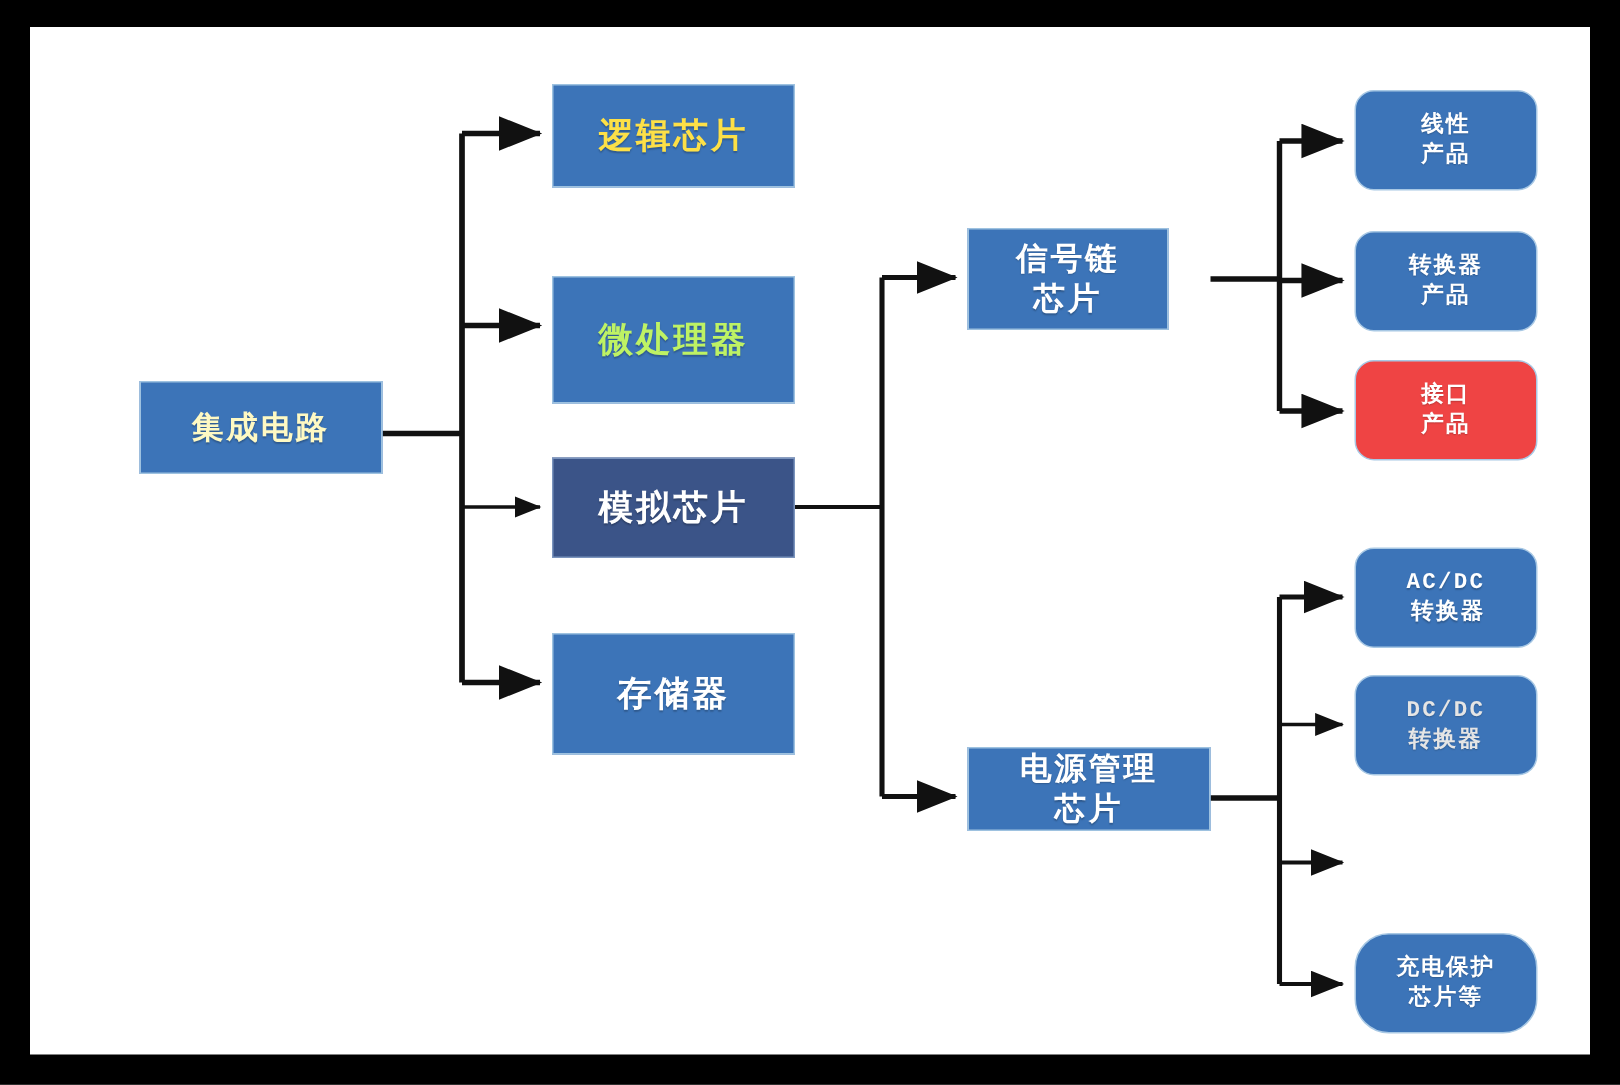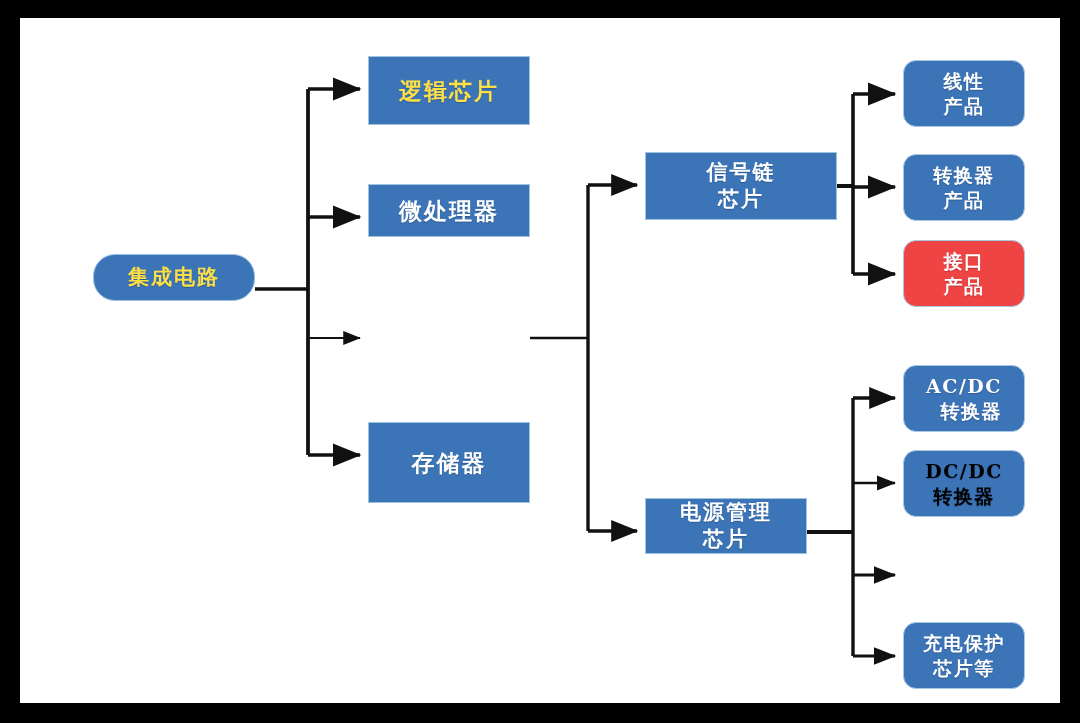--- a/index.html
+++ b/index.html
@@ -52,7 +52,7 @@
   .node.lvl1 { font-size: 23px; }
   .node.lvl2 { font-size: 21px; }
   .node.root { font-size: 21px; }
-  .node.leaf { font-size: 19px; letter-spacing: 1.5px; }
+  .node.leaf { font-size: 15px; letter-spacing: 1.5px; font-family: Liberation Mono, monospace; }
 
   
   #wires {

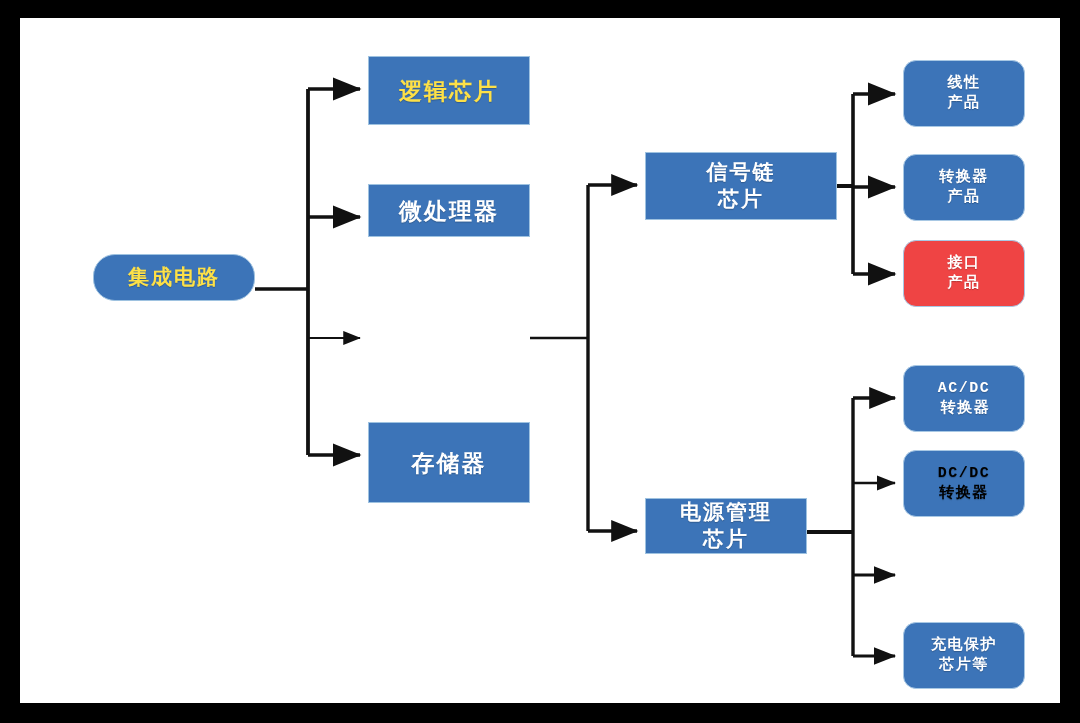--- a/index.html
+++ b/index.html
@@ -117,7 +117,7 @@
     <div class="node lvl1" style="left: 348px; top: 166px; width: 162px; height: 53px; background: rgb(60, 116, 184); color: #ffffff;">微处理器</div>
     <div class="node lvl1" style="left: 348px; top: 404px; width: 162px; height: 81px; background: rgb(60, 116, 184); color: rgb(255, 255, 255);">存储器</div>
 
-    <div class="node lvl2" style="left: 625px; top: 134px; width: 192px; height: 68px; background: rgb(60, 116, 184); color: rgb(255, 255, 255);">信号链
+    <div class="node lvl2" style="left: 625px; top: 134px; width: 134px; height: 68px; background: rgb(60, 116, 184); color: rgb(255, 255, 255);">信号链
 芯片</div>
     <div class="node lvl2" style="left: 625px; top: 480px; width: 162px; height: 56px; background: rgb(60, 116, 184); color: rgb(255, 255, 255);">电源管理
 芯片</div>

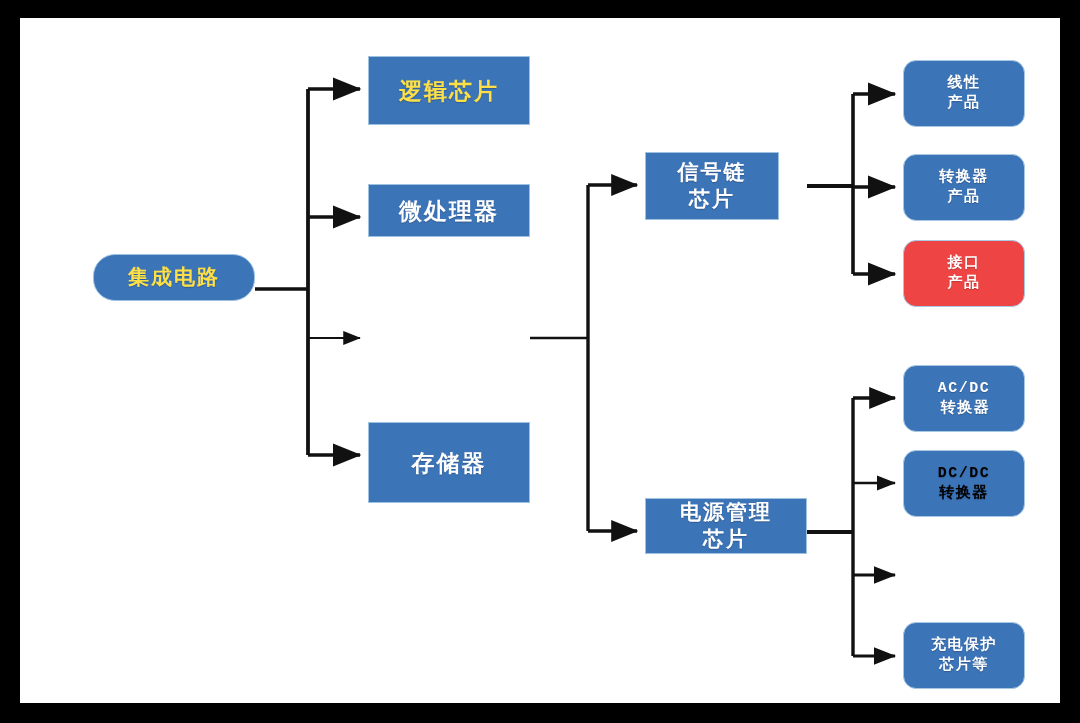--- a/index.html
+++ b/index.html
@@ -114,7 +114,7 @@
     <div class="node root" style="left: 73px; top: 236px; width: 162px; height: 47px; background: rgb(60, 116, 184); color: #fde047; border-radius: 22px;">集成电路</div>
 
     <div class="node lvl1" style="left: 348px; top: 38px; width: 162px; height: 69px; background: rgb(60, 116, 184); color: #fde047;">逻辑芯片</div>
-    <div class="node lvl1" style="left: 348px; top: 166px; width: 162px; height: 53px; background: rgb(60, 116, 184); color: #ffffff;">微处理器</div>
+    <div class="node lvl1" style="left: 348px; top: 166px; width: 162px; height: 85px; background: rgb(60, 116, 184); color: #bef264;">微处理器</div>
     <div class="node lvl1" style="left: 348px; top: 404px; width: 162px; height: 81px; background: rgb(60, 116, 184); color: rgb(255, 255, 255);">存储器</div>
 
     <div class="node lvl2" style="left: 625px; top: 134px; width: 134px; height: 68px; background: rgb(60, 116, 184); color: rgb(255, 255, 255);">信号链

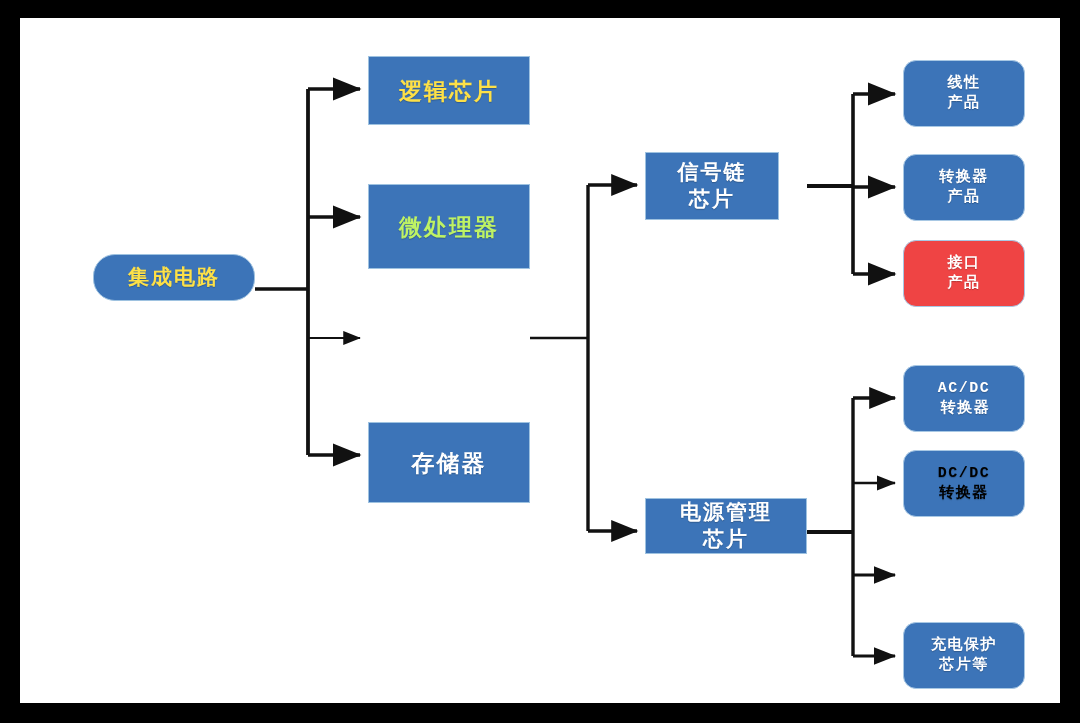--- a/index.html
+++ b/index.html
@@ -111,7 +111,7 @@
       </g>
     </svg>
 
-    <div class="node root" style="left: 73px; top: 236px; width: 162px; height: 47px; background: rgb(60, 116, 184); color: #fde047; border-radius: 22px;">集成电路</div>
+    <div class="node root" style="left: 73px; top: 236px; width: 162px; height: 62px; background: rgb(60, 116, 184); color: #fef9c3;">集成电路</div>
 
     <div class="node lvl1" style="left: 348px; top: 38px; width: 162px; height: 69px; background: rgb(60, 116, 184); color: #fde047;">逻辑芯片</div>
     <div class="node lvl1" style="left: 348px; top: 166px; width: 162px; height: 85px; background: rgb(60, 116, 184); color: #bef264;">微处理器</div>

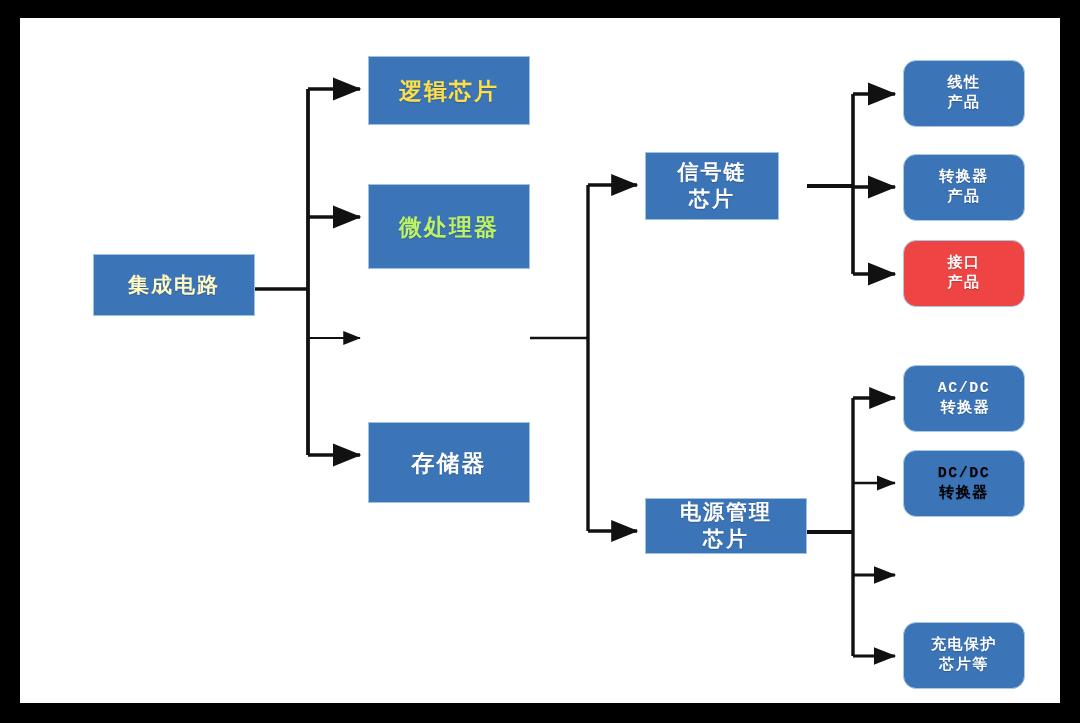--- a/index.html
+++ b/index.html
@@ -115,6 +115,7 @@
 
     <div class="node lvl1" style="left: 348px; top: 38px; width: 162px; height: 69px; background: rgb(60, 116, 184); color: #fde047;">逻辑芯片</div>
     <div class="node lvl1" style="left: 348px; top: 166px; width: 162px; height: 85px; background: rgb(60, 116, 184); color: #bef264;">微处理器</div>
+    <div class="node lvl1 highlight" style="left: 348px; top: 287px; width: 162px; height: 67px; background: rgb(59, 84, 136); color: rgb(255, 255, 255);">模拟芯片</div>
     <div class="node lvl1" style="left: 348px; top: 404px; width: 162px; height: 81px; background: rgb(60, 116, 184); color: rgb(255, 255, 255);">存储器</div>
 
     <div class="node lvl2" style="left: 625px; top: 134px; width: 134px; height: 68px; background: rgb(60, 116, 184); color: rgb(255, 255, 255);">信号链

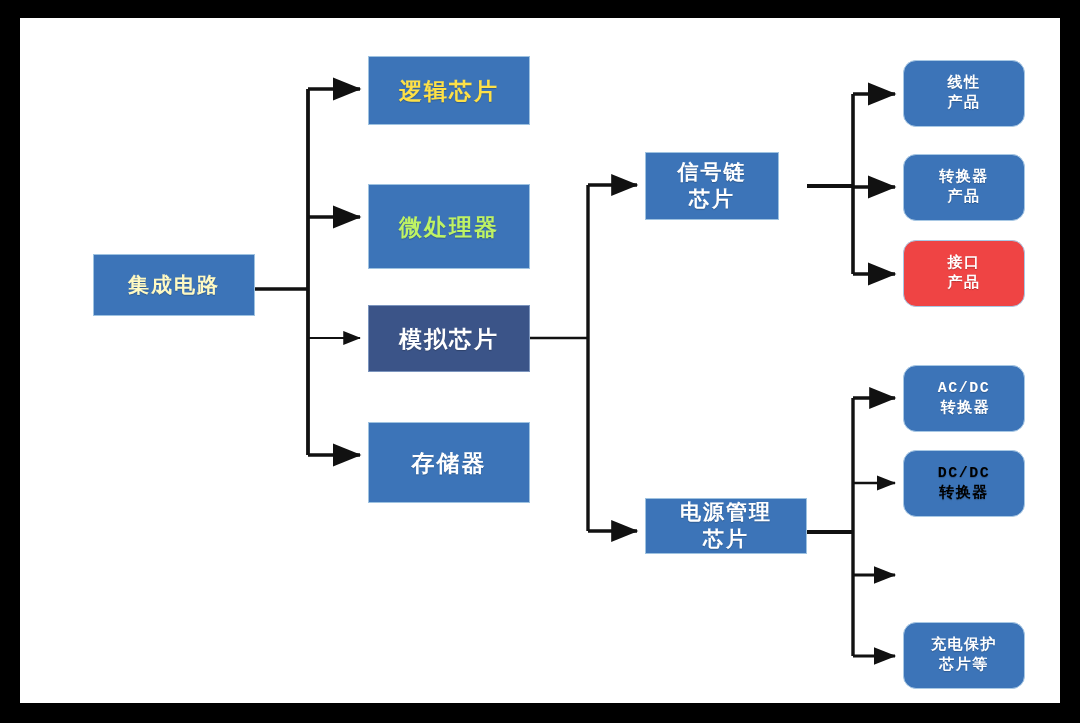--- a/index.html
+++ b/index.html
@@ -131,7 +131,7 @@
 产品</div>
     <div class="node leaf rounded" style="left: 883px; top: 347px; width: 122px; height: 67px; background: rgb(60, 116, 184); color: rgb(255, 255, 255); text-align: right;">AC/DC
 转换器</div>
-    <div class="node leaf rounded" style="left: 883px; top: 432px; width: 122px; height: 67px; background: rgb(60, 116, 184); color: #000000;">DC/DC
+    <div class="node leaf rounded" style="left: 883px; top: 432px; width: 122px; height: 67px; background: rgb(60, 116, 184); color: #e5e5e5;">DC/DC
 转换器</div>
     <div class="node leaf rounded" style="left: 883px; top: 604px; width: 122px; height: 67px; background: rgb(60, 116, 184); color: rgb(255, 255, 255);">充电保护
 芯片等</div>

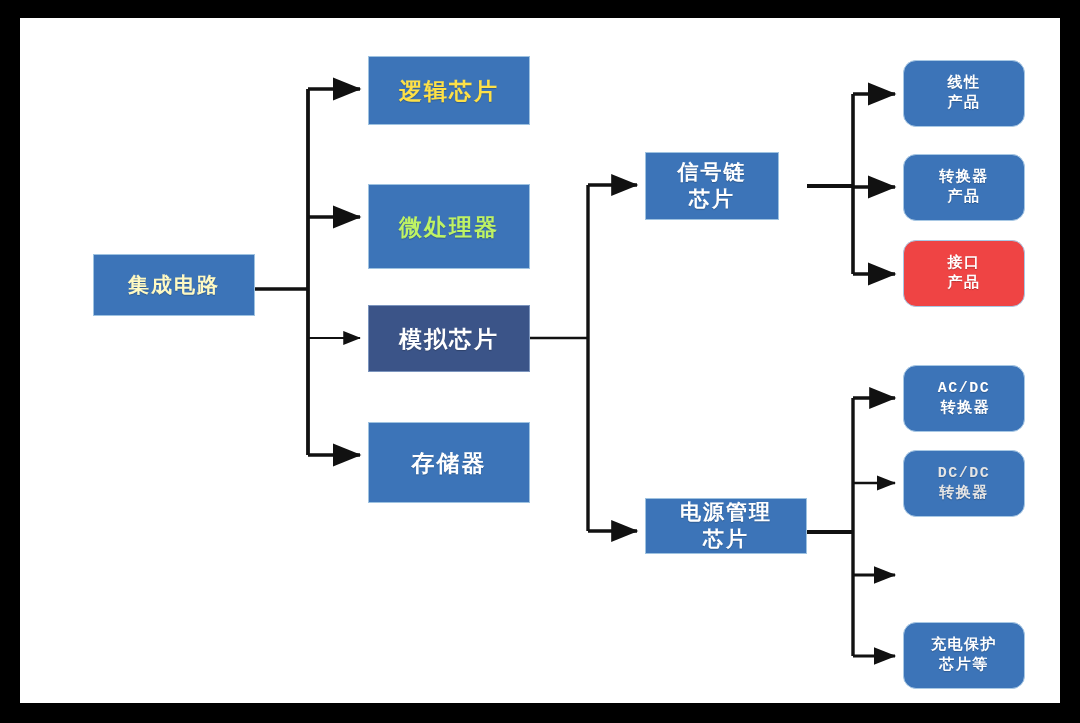--- a/index.html
+++ b/index.html
@@ -133,7 +133,7 @@
 转换器</div>
     <div class="node leaf rounded" style="left: 883px; top: 432px; width: 122px; height: 67px; background: rgb(60, 116, 184); color: #e5e5e5;">DC/DC
 转换器</div>
-    <div class="node leaf rounded" style="left: 883px; top: 604px; width: 122px; height: 67px; background: rgb(60, 116, 184); color: rgb(255, 255, 255);">充电保护
+    <div class="node leaf rounded" style="left: 883px; top: 604px; width: 122px; height: 67px; background: rgb(60, 116, 184); color: rgb(255, 255, 255); border-radius: 23px;">充电保护
 芯片等</div>
 
   </div>

